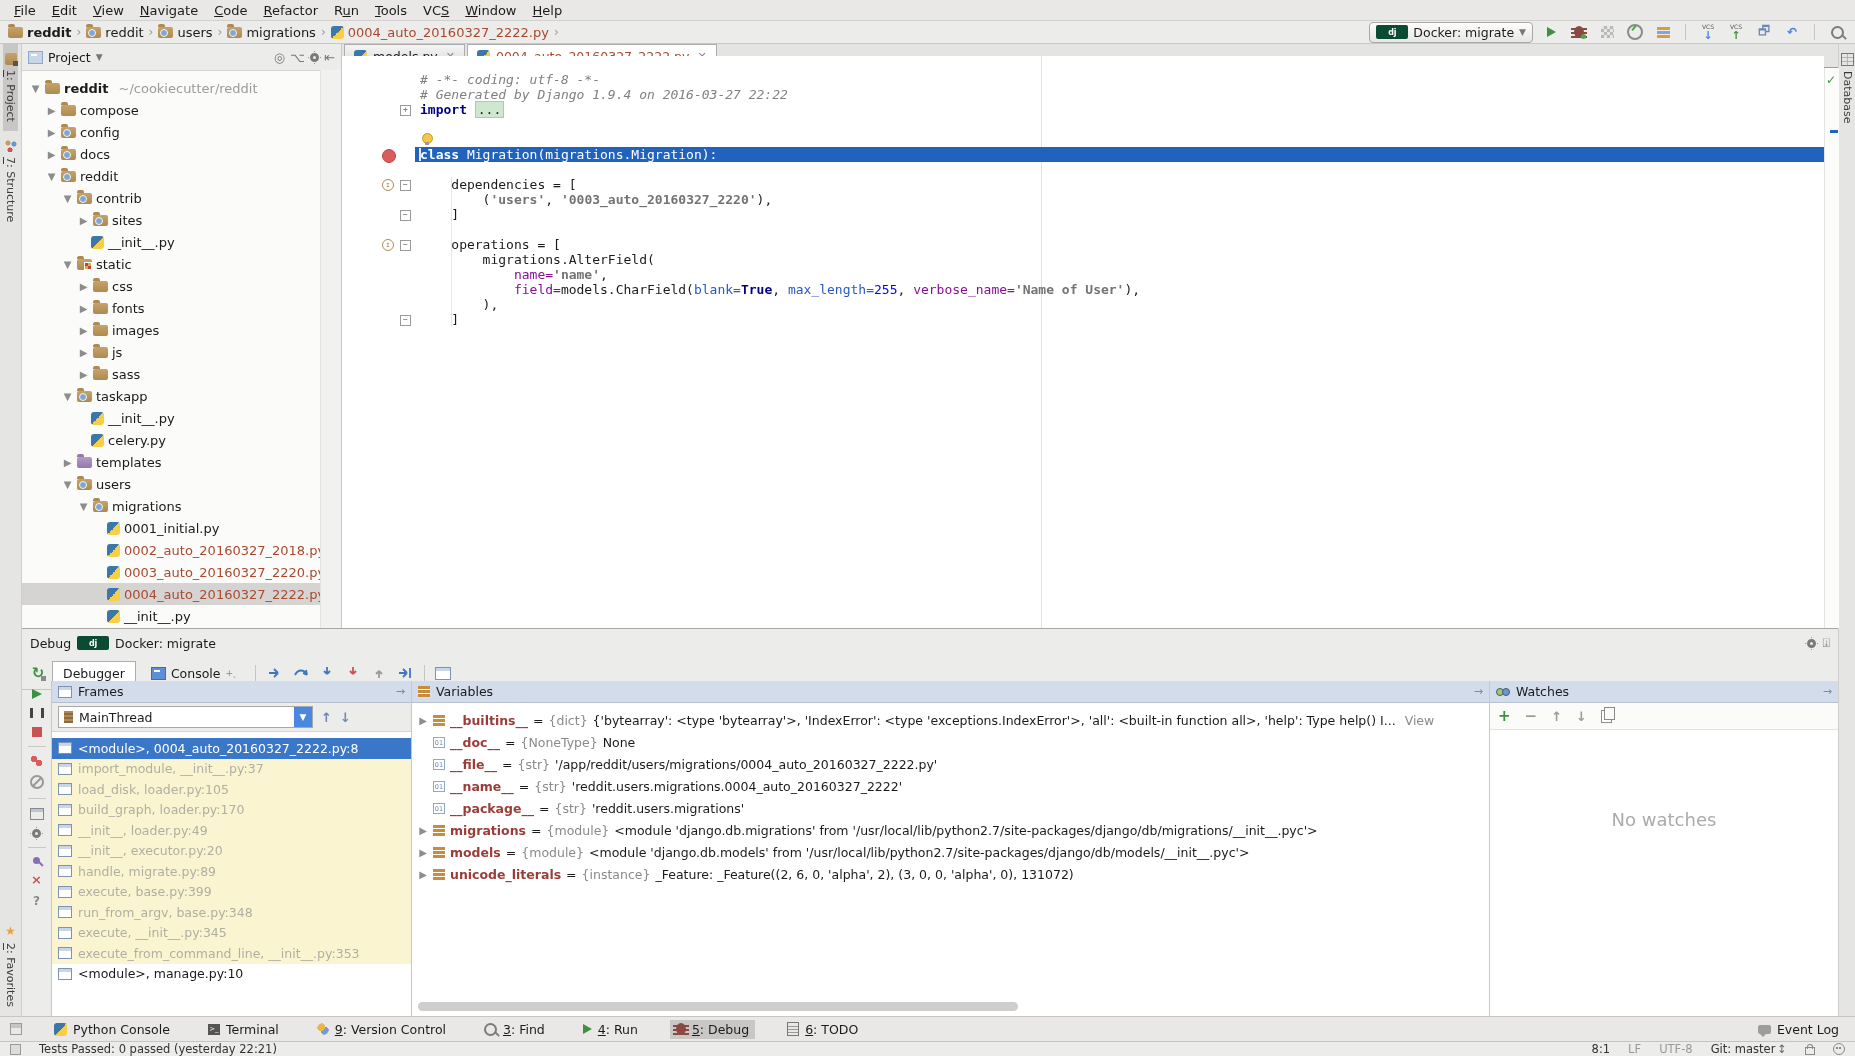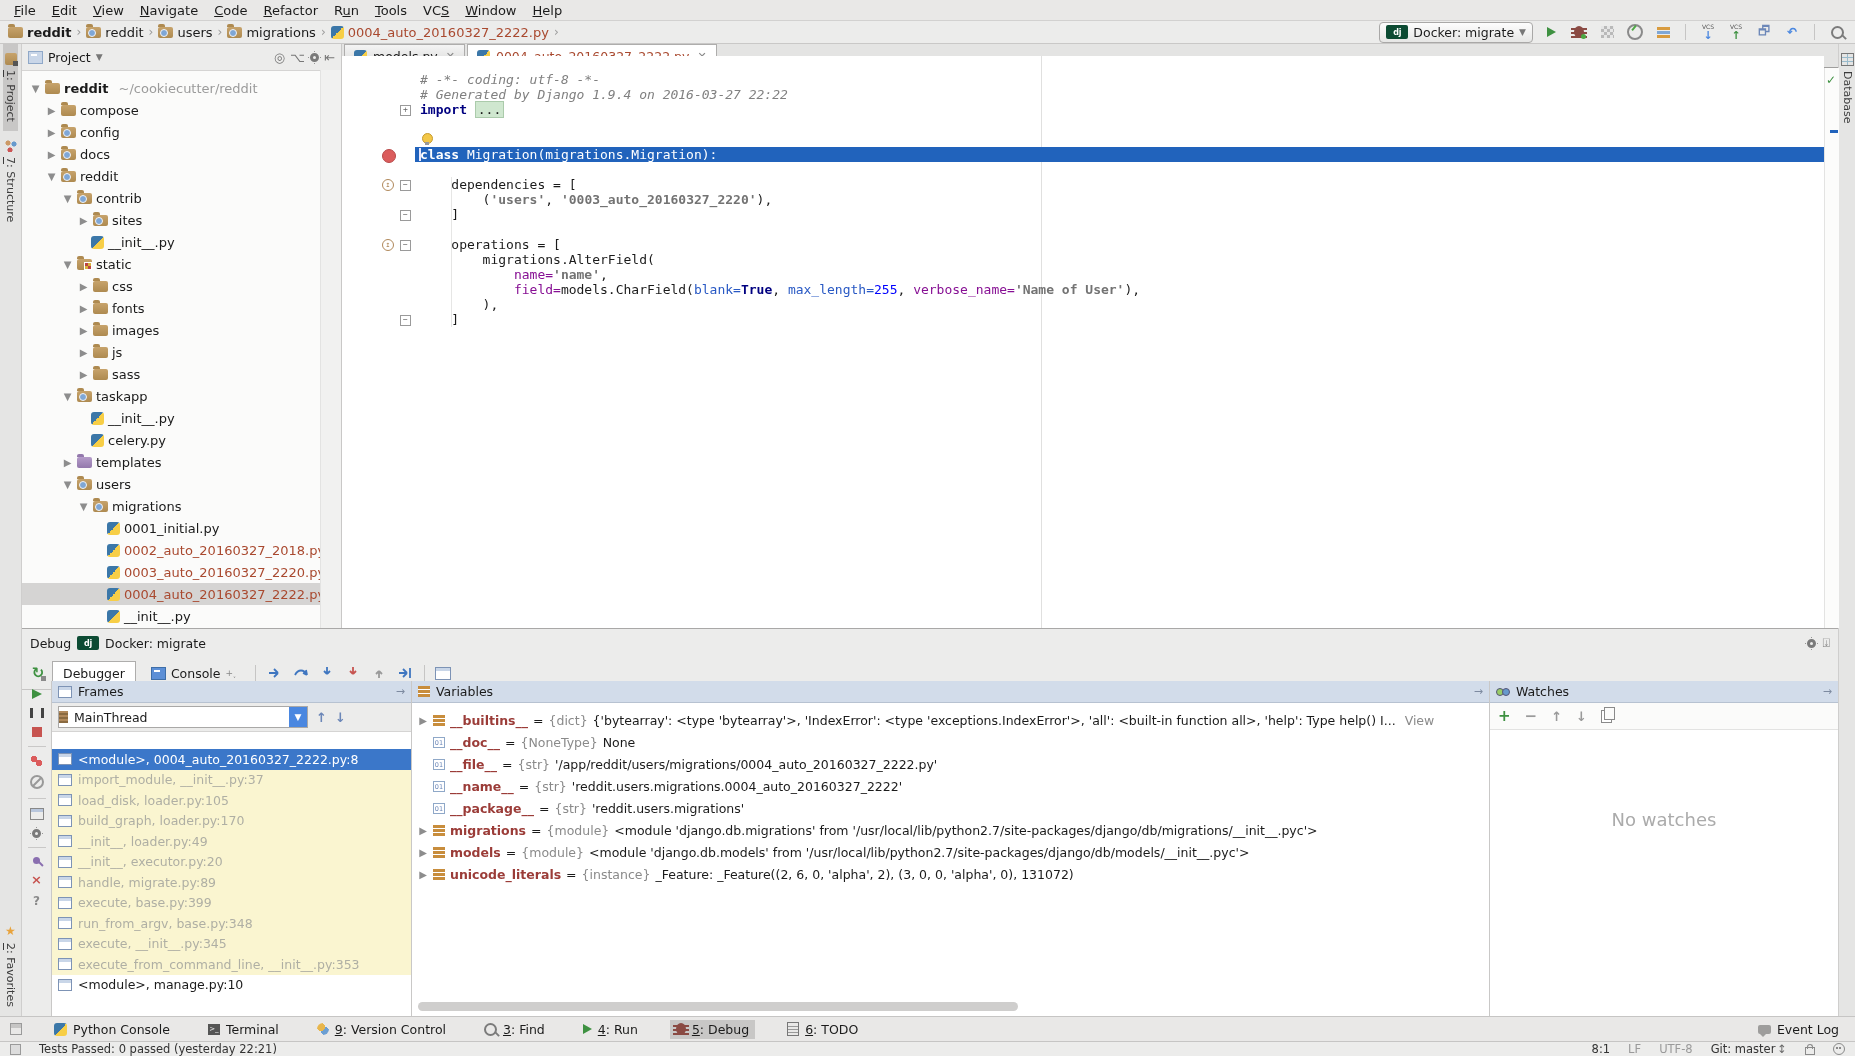--- a/index.html
+++ b/index.html
@@ -36,7 +36,7 @@
       background:conic-gradient(#D8B13C 0 25%,#B44 25% 50%,#D8B13C 50% 75%,#B44 75%);outline:1px solid #FFF}
   .pyico{width:13px;height:13px;border-radius:3px;flex:0 0 auto;
          background:linear-gradient(135deg,#3B77A8 0 50%,#F7CE46 50% 100%)}
-  .djico{width:22px;height:14px;border-radius:2px;background:#0C4B33;color:#fff;font-size:8px;font-weight:bold;
+  .djico{width:32px;height:14px;border-radius:2px;background:#0C4B33;color:#fff;font-size:8px;font-weight:bold;
          display:inline-flex;align-items:center;justify-content:center;flex:0 0 auto}
   .tri-right{width:0;height:0;border-left:9px solid #3E9141;border-top:5.5px solid transparent;border-bottom:5.5px solid transparent}
   .loupe{width:9px;height:9px;border:2px solid #7b7b7b;border-radius:50%;position:relative}

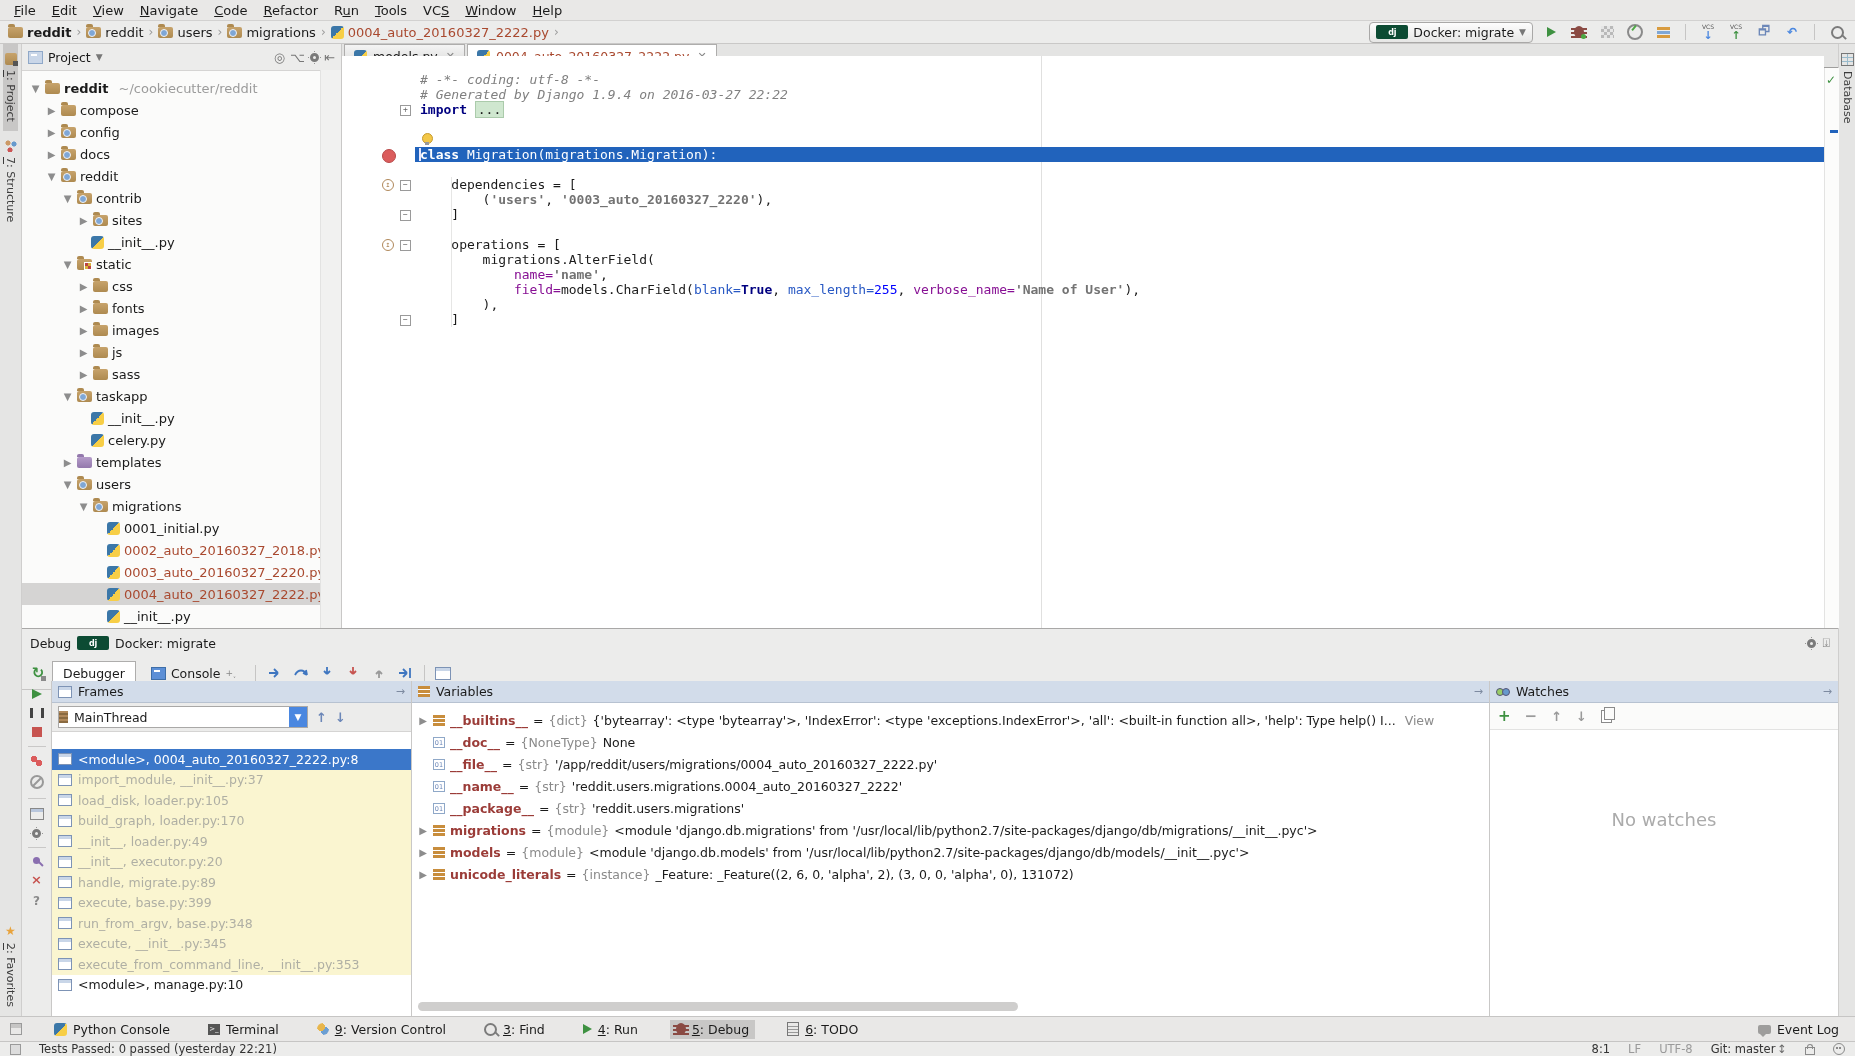--- a/index.html
+++ b/index.html
@@ -155,7 +155,7 @@
   #frames-panel{position:absolute;left:30px;top:0;width:360px;bottom:0;background:#FFF;border-right:1px solid #C9C8C7;box-sizing:border-box}
   .frame-ic{width:12px;height:10px;border:1px solid #7d93b5;background:linear-gradient(#C9D6E8 0 3px,#FFF 3px);flex:0 0 auto}
   #thread-row{height:28px;display:flex;align-items:center;gap:8px;padding:0 6px;background:#ECECEB;border-bottom:1px solid #D5D4D3}
-  #thread-combo{flex:0 0 248px;height:20px;background:#FFF;border:1px solid #A9A8A7;display:flex;align-items:center;gap:6px;position:relative;font-size:12.5px}
+  #thread-combo{flex:0 0 248px;height:20px;background:#FFF;border:1px solid #A9A8A7;display:flex;align-items:center;gap:6px;padding-left:5px;position:relative;font-size:12.5px}
   #thread-combo .dd{position:absolute;right:0;top:0;width:18px;height:100%;background:#4A87E0;color:#FFF;display:flex;align-items:center;justify-content:center;font-size:9px}
   .updn{color:#6C87B8;font-weight:bold;font-size:13px}
   #frames-list{position:absolute;left:0;top:51px;right:0;bottom:0;background:#FFF;padding-top:17px}

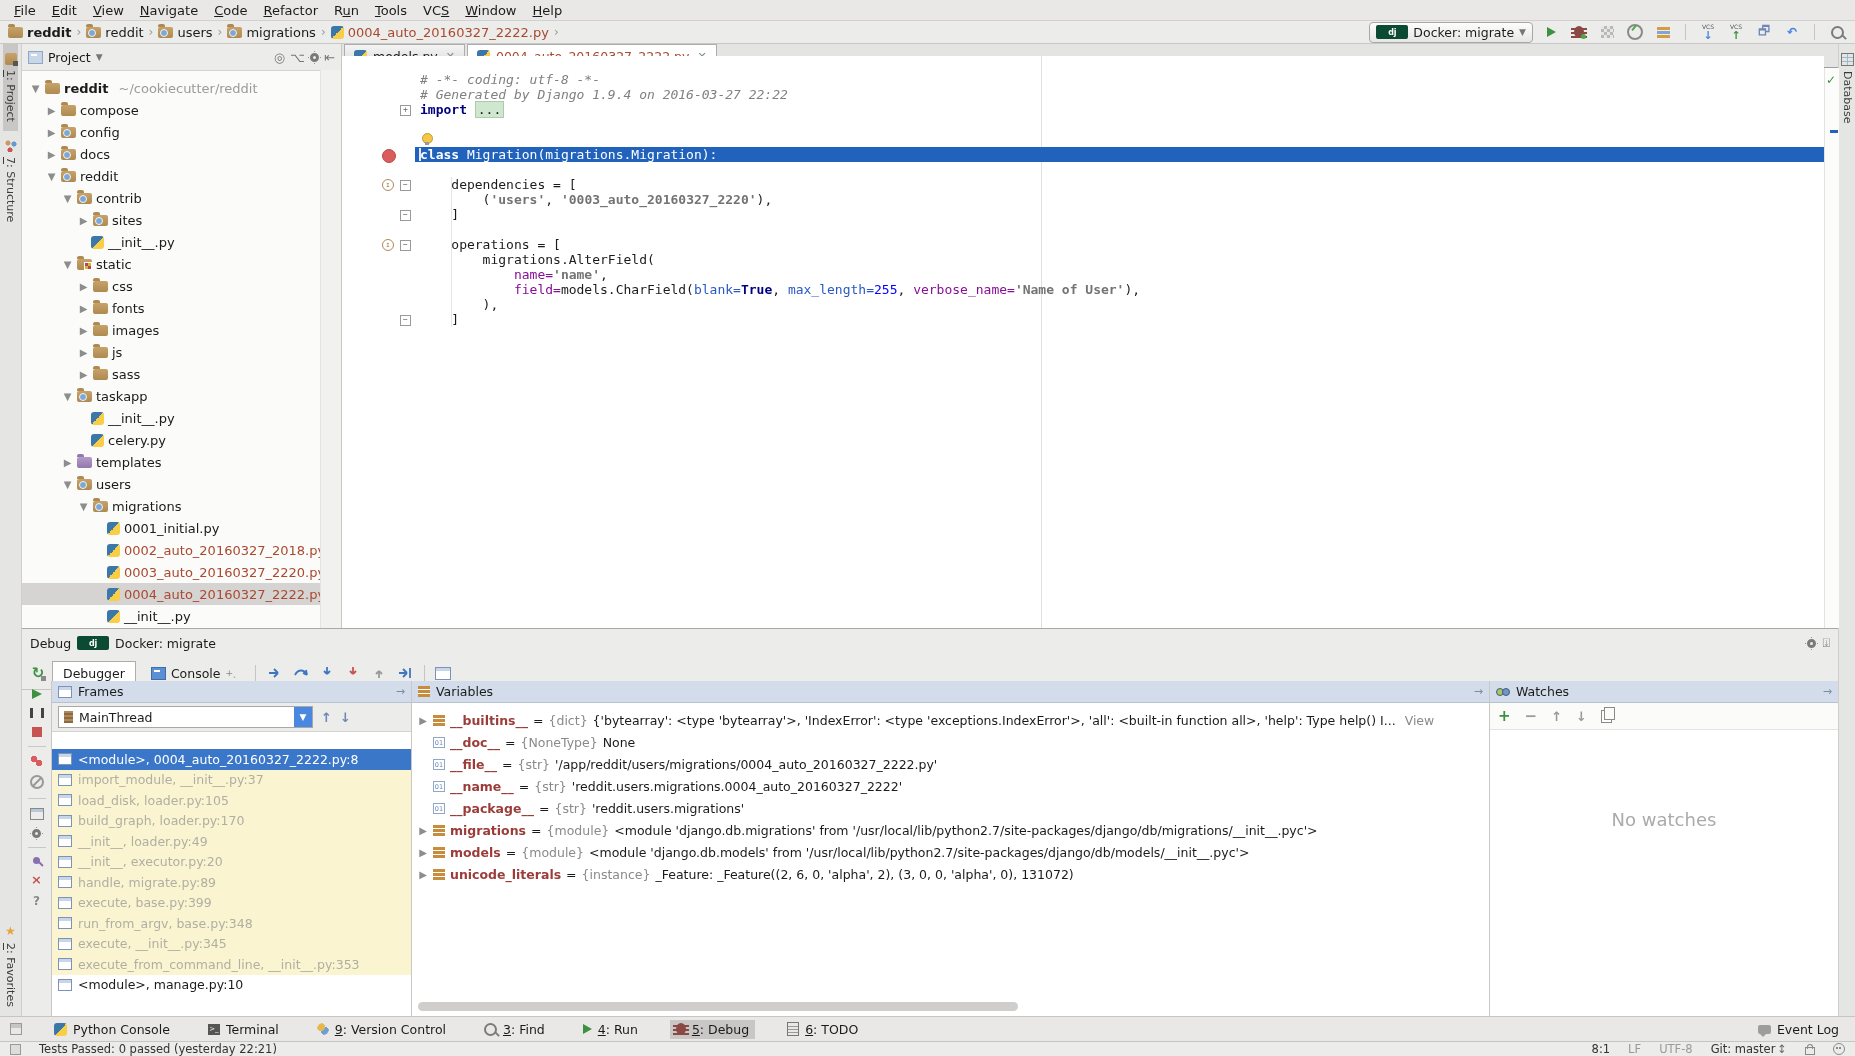--- a/index.html
+++ b/index.html
@@ -158,7 +158,7 @@
   #thread-combo{flex:0 0 248px;height:20px;background:#FFF;border:1px solid #A9A8A7;display:flex;align-items:center;gap:6px;padding-left:5px;position:relative;font-size:12.5px}
   #thread-combo .dd{position:absolute;right:0;top:0;width:18px;height:100%;background:#4A87E0;color:#FFF;display:flex;align-items:center;justify-content:center;font-size:9px}
   .updn{color:#6C87B8;font-weight:bold;font-size:13px}
-  #frames-list{position:absolute;left:0;top:51px;right:0;bottom:0;background:#FFF;padding-top:17px}
+  #frames-list{position:absolute;left:0;top:51px;right:0;bottom:0;background:#FFF;padding-top:6px}
   .frow{height:20.5px;display:flex;align-items:center;gap:6px;padding:0 6px;font-size:12.5px;white-space:nowrap;cursor:default}
   .frow.sel{background:#3B77C9;color:#FFF}
   .frow.lib{background:#FAF5D0;color:#AFAFA4}

